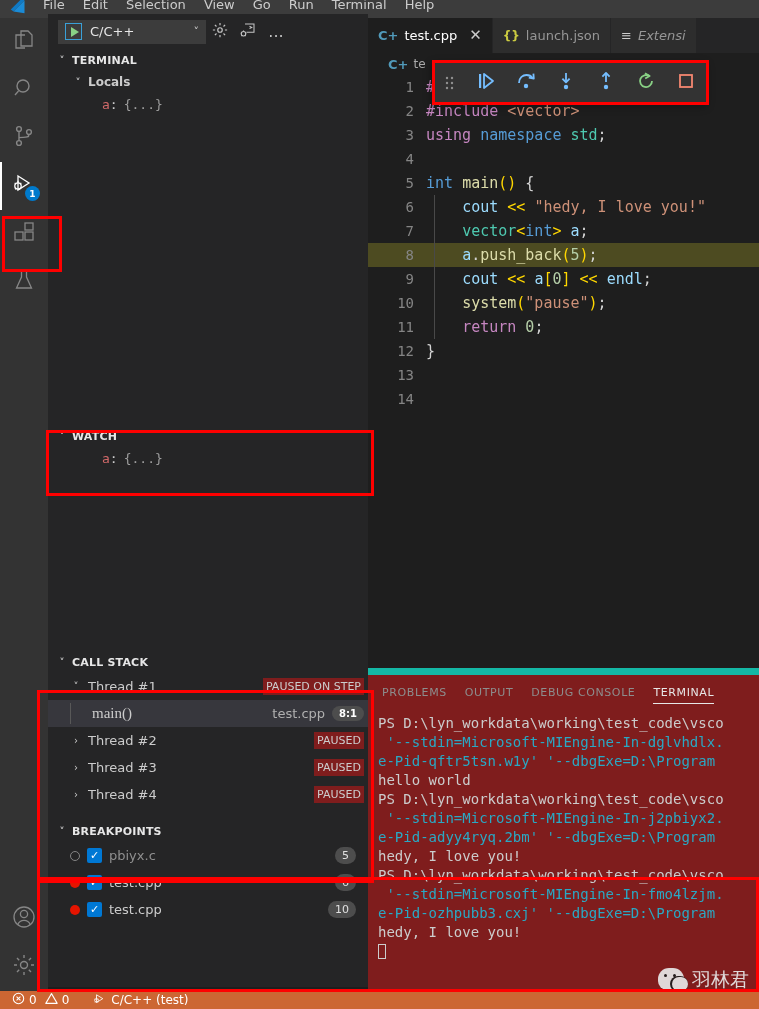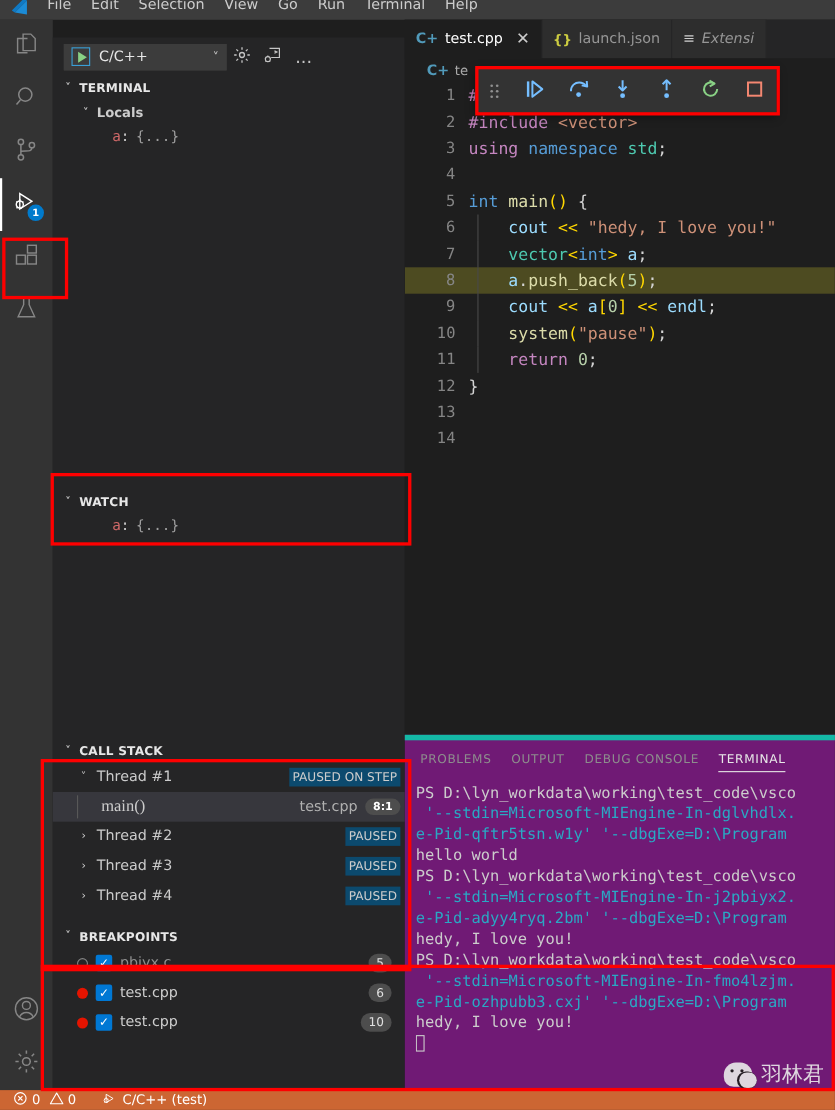--- a/index.html
+++ b/index.html
@@ -51,7 +51,7 @@
 
   
   .sidebar {
-    position: absolute; left: 48px; top: 34px; width: 320px; height: 973px;
+    position: absolute; left: 48px; top: 14px; width: 320px; height: 973px;
     background: #252526; color: #cccccc;
   }
   .debug-toolbar-row {

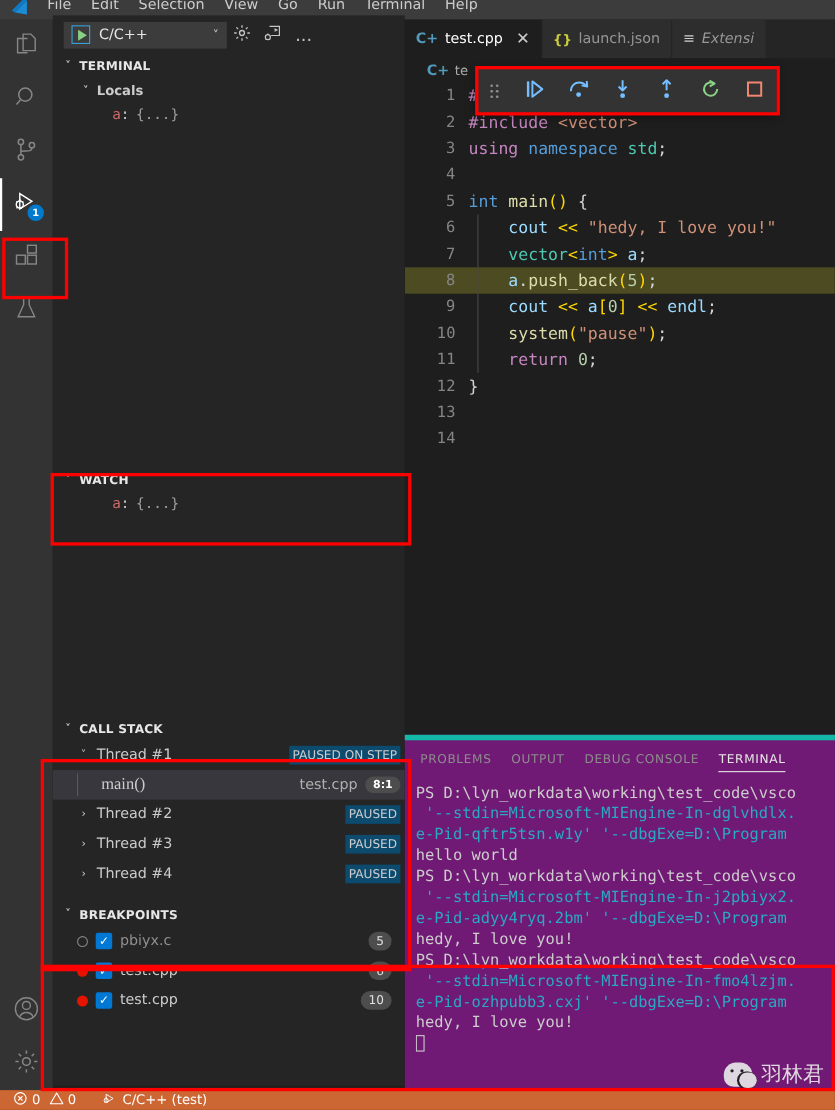--- a/index.html
+++ b/index.html
@@ -112,7 +112,7 @@
   .cs-frame-label { font-family: Liberation Serif, serif; font-size: 15px; }
   .cs-right { margin-left: auto; display: flex; align-items: center; gap: 7px; }
   .cs-state {
-    background: #0c4a6e; color: #cccccc; font-size: 11px;
+    background: #7f1d1d; color: #cccccc; font-size: 11px;
     padding: 2px 3px; white-space: nowrap;
   }
   .cs-file { color: #b0b0b0; font-size: 13px; }

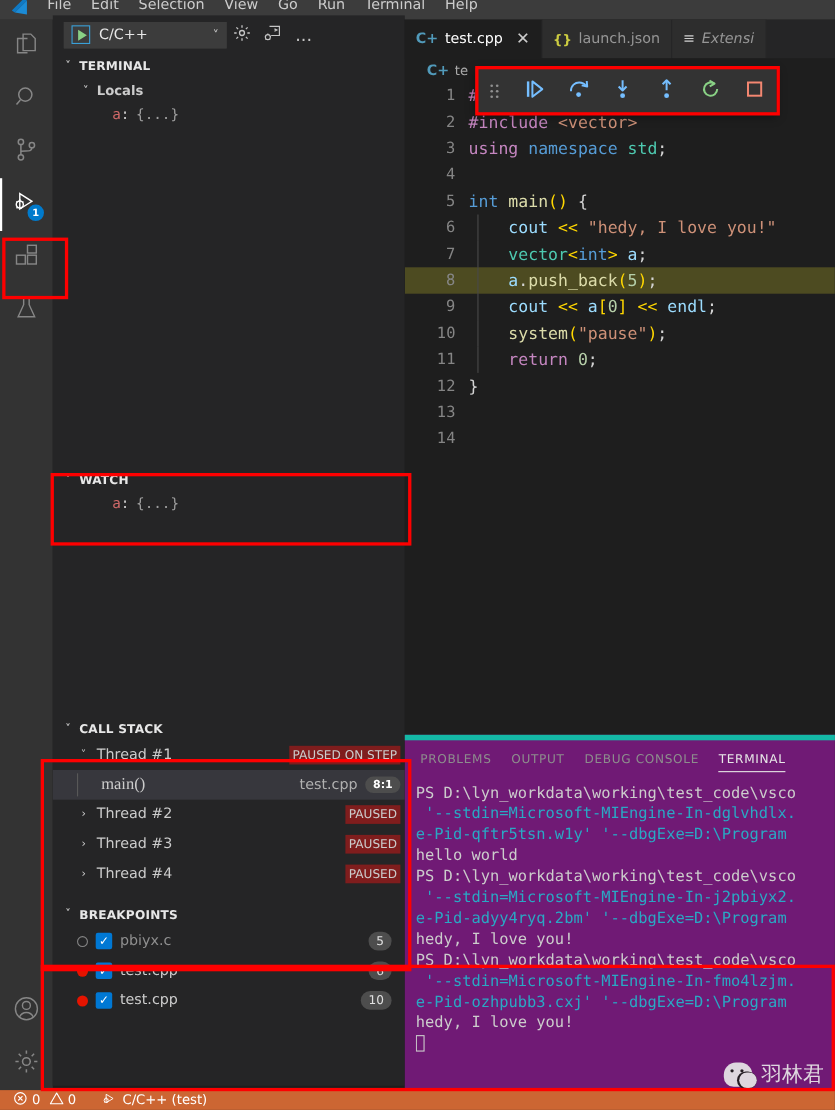--- a/index.html
+++ b/index.html
@@ -196,7 +196,7 @@
   
   .panel {
     position: absolute; left: 368px; top: 668px; width: 391px; height: 323px;
-    background: #701a75; border-top: 5px solid #14b8a6;
+    background: #7f1d1d; border-top: 7px solid #14b8a6;
   }
   .panel-tabs { height: 35px; display: flex; align-items: center; padding-left: 14px; gap: 18px; }
   .panel-tab {

